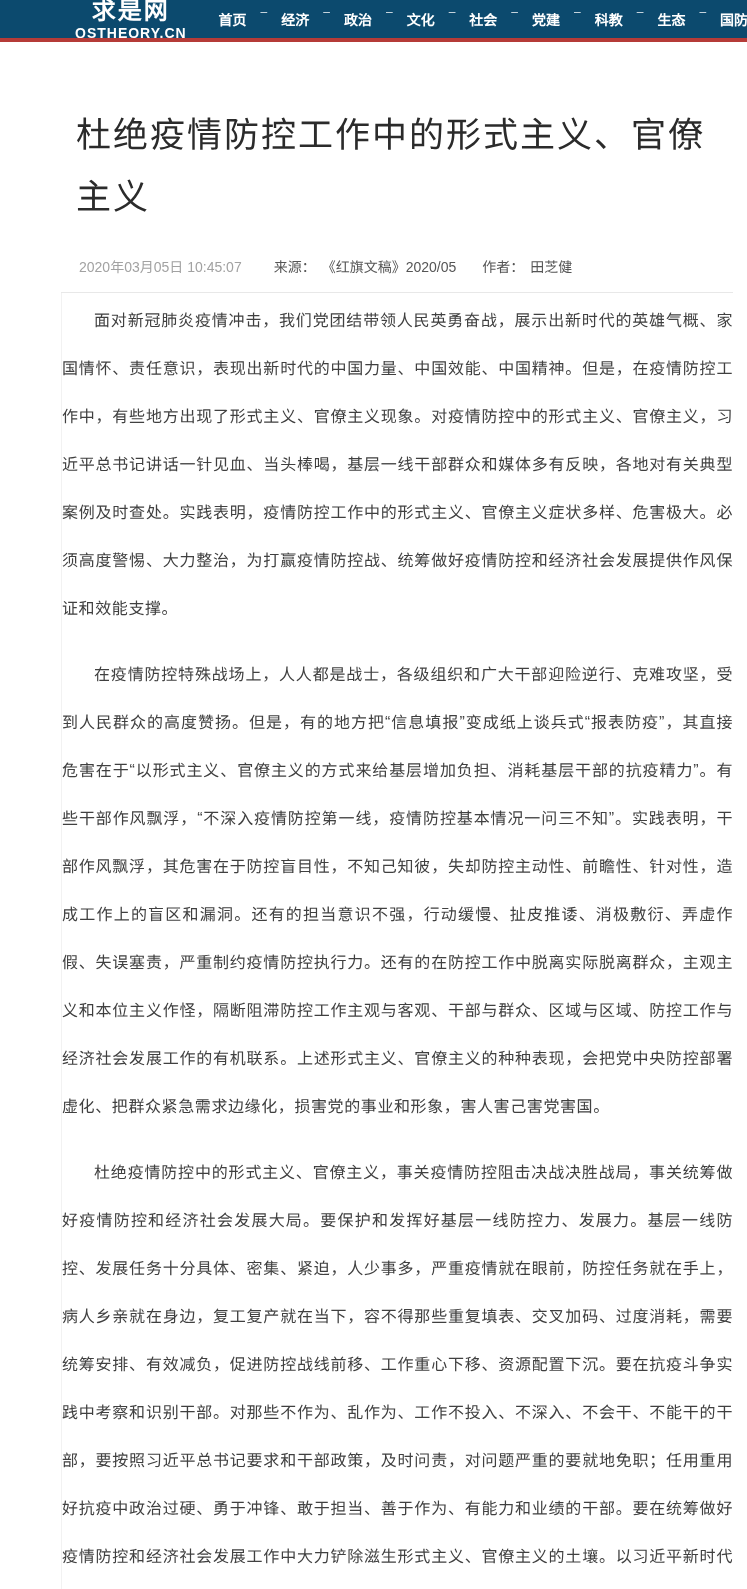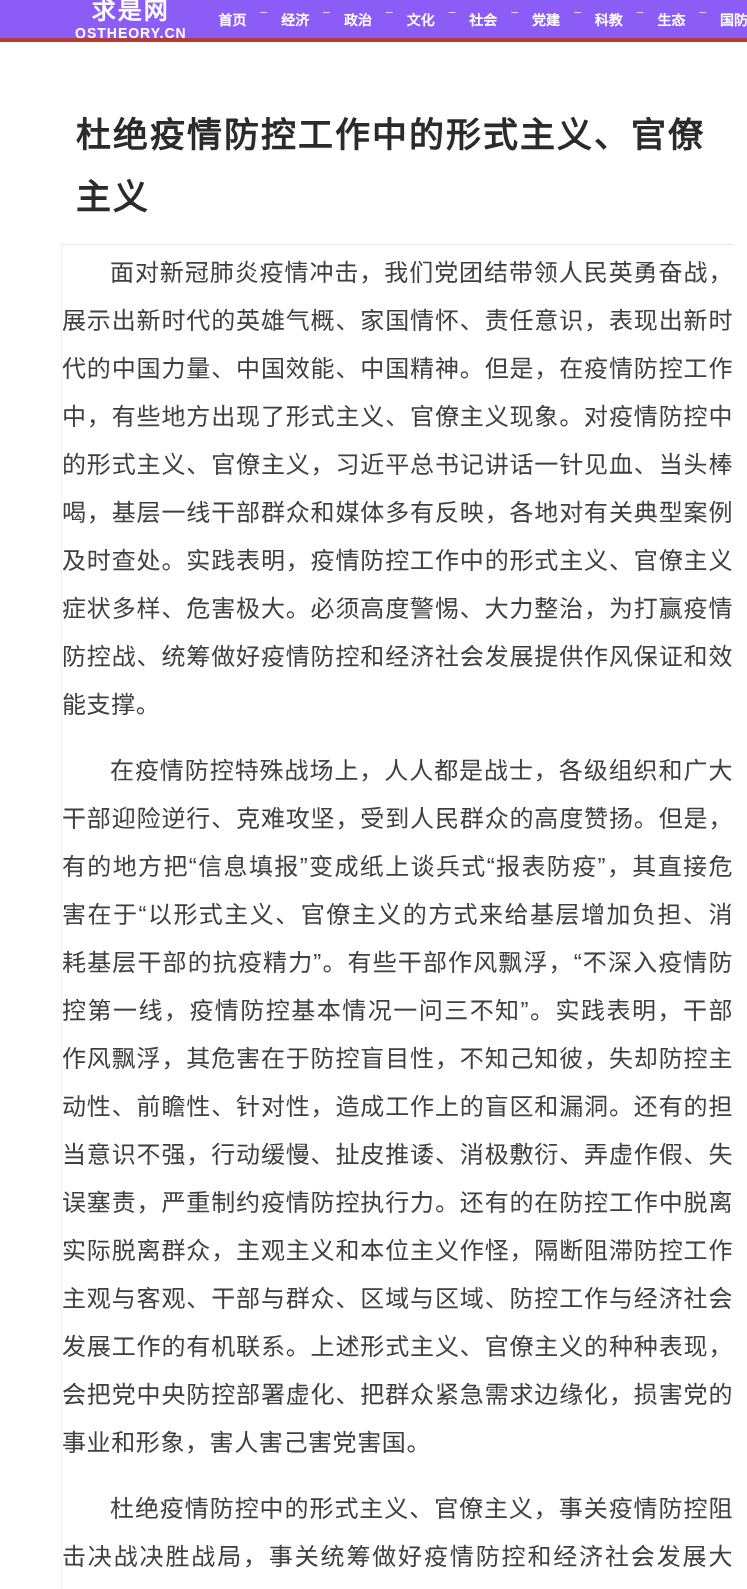--- a/index.html
+++ b/index.html
@@ -18,7 +18,7 @@
   
   .navbar {
     height: 42px;
-    background: #8b5cf6;
+    background: #0c4a6e;
     border-bottom: 4px solid #b53b38;
     display: flex;
     align-items: center;

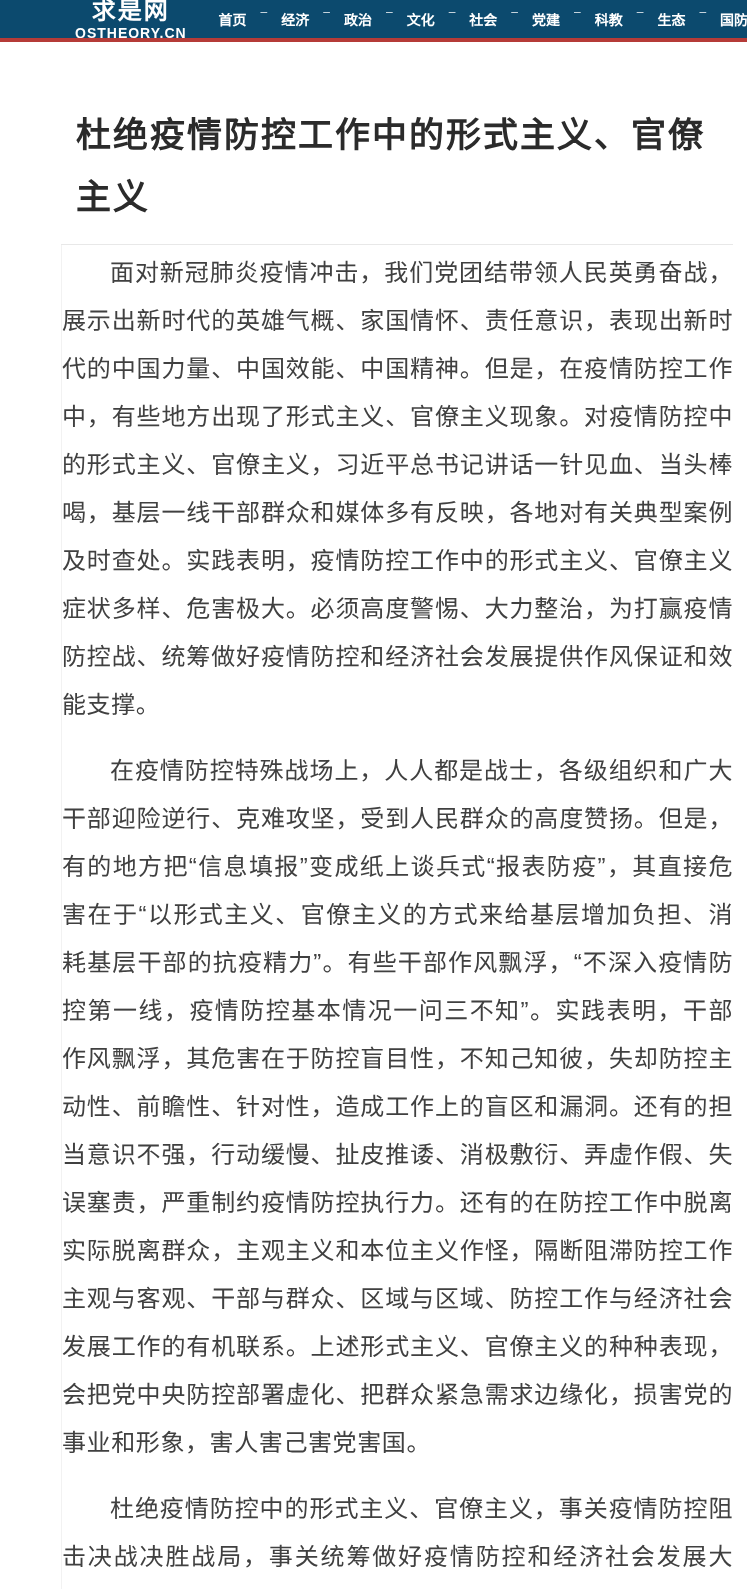--- a/index.html
+++ b/index.html
@@ -78,7 +78,7 @@
     padding-left: 15px;
     font-size: 35px;
     line-height: 62px;
-    font-weight: bold;
+    font-weight: normal;
     color: #2b2b2b;
     letter-spacing: 2px;
   }

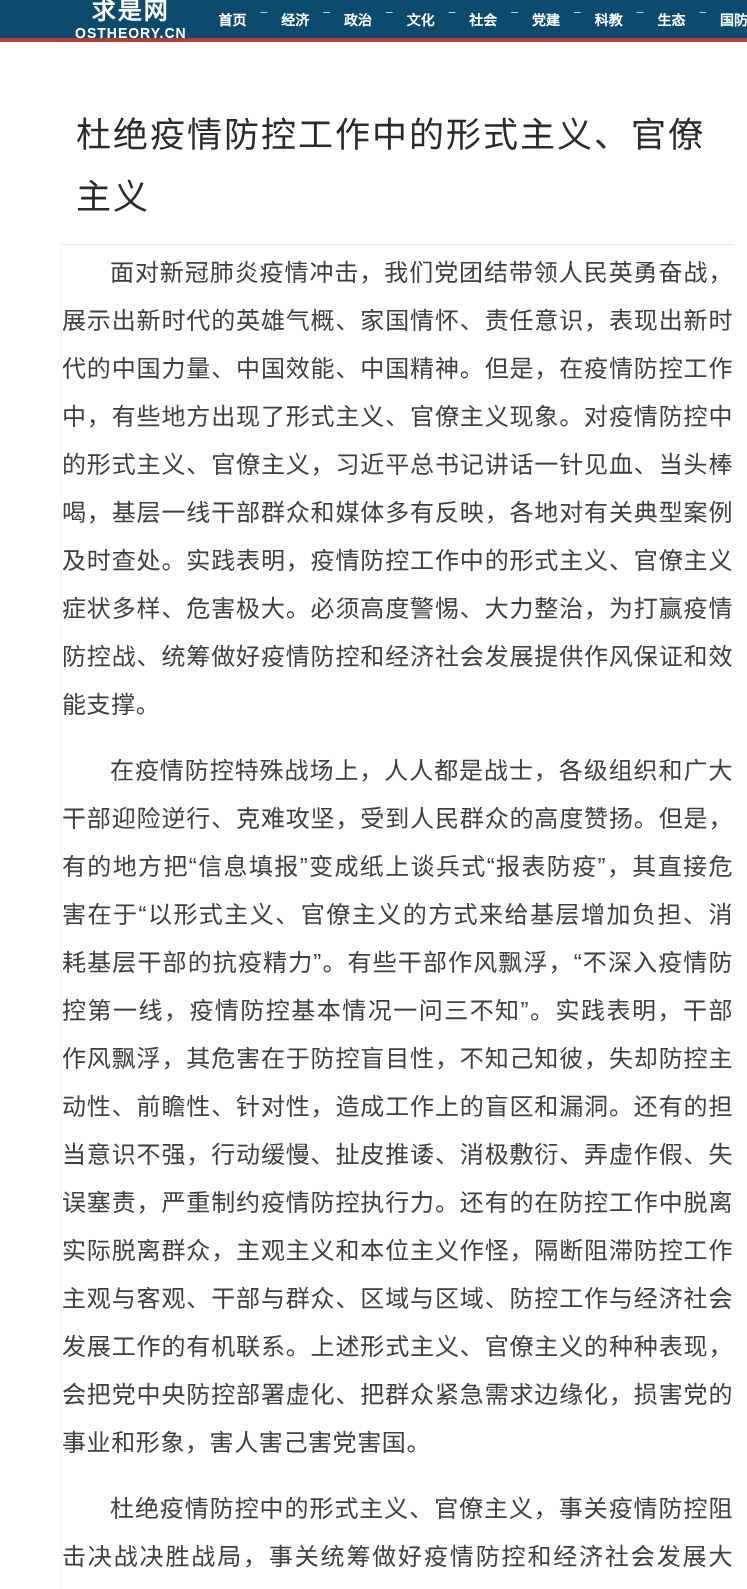--- a/index.html
+++ b/index.html
@@ -152,6 +152,13 @@
 <main class="article">
   <h1 class="article-title">杜绝疫情防控工作中的形式主义、官僚主义</h1>
 
+  <div class="article-meta">
+    <span class="meta-date">2020年03月05日 10:45:07</span>
+    <span class="meta-label">来源：</span>
+    <span class="meta-value">《红旗文稿》2020/05</span>
+    <span class="meta-label">作者：</span>
+    <span class="meta-value meta-author">田芝健</span>
+  </div>
 
   <div class="divider"></div>
 

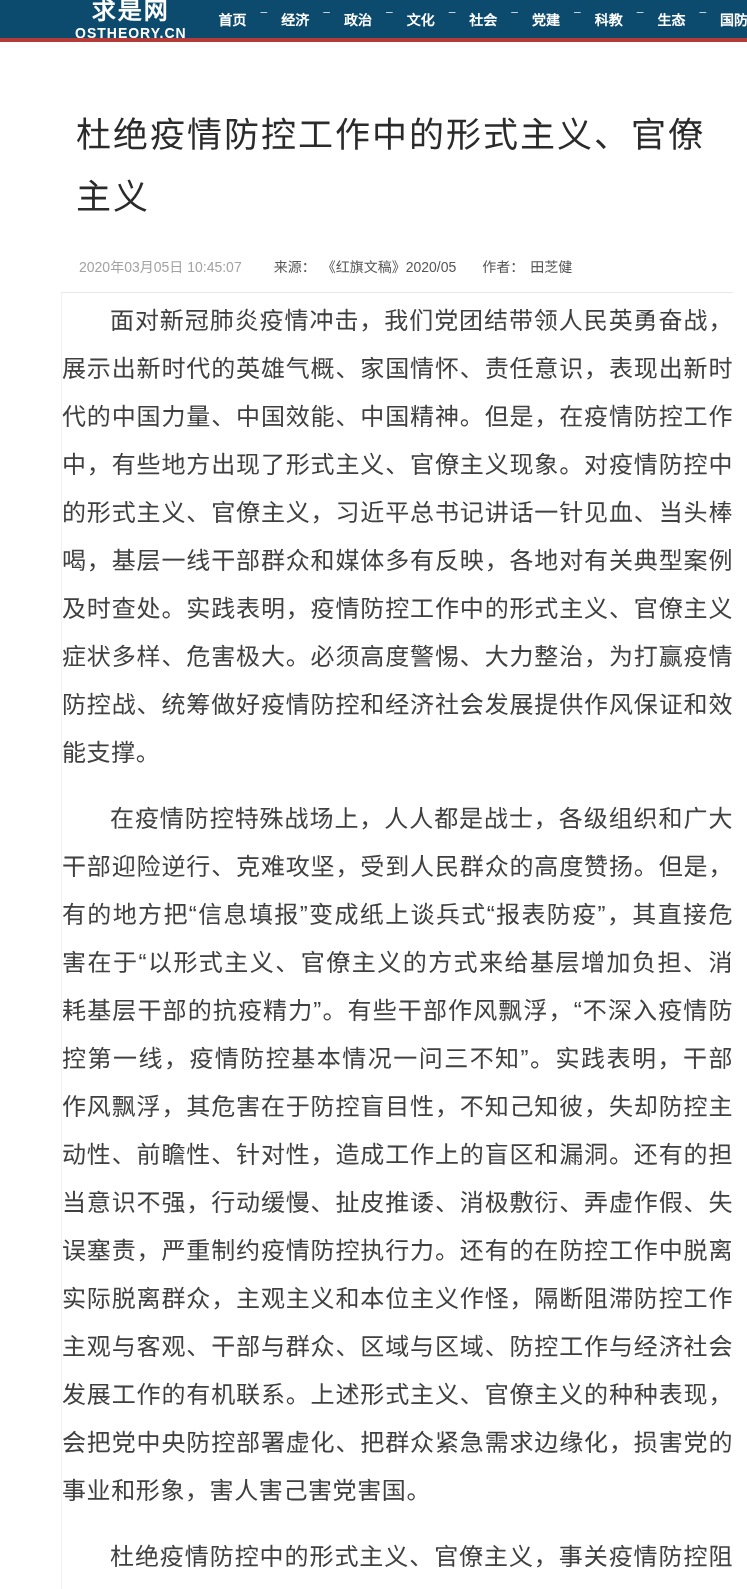--- a/index.html
+++ b/index.html
@@ -110,7 +110,7 @@
   }
   .article-body p {
     margin: 0 0 18px 0;
-    font-size: 24px;
+    font-size: 16px;
     line-height: 48px;
     color: #404040;
     letter-spacing: 0.6px;

